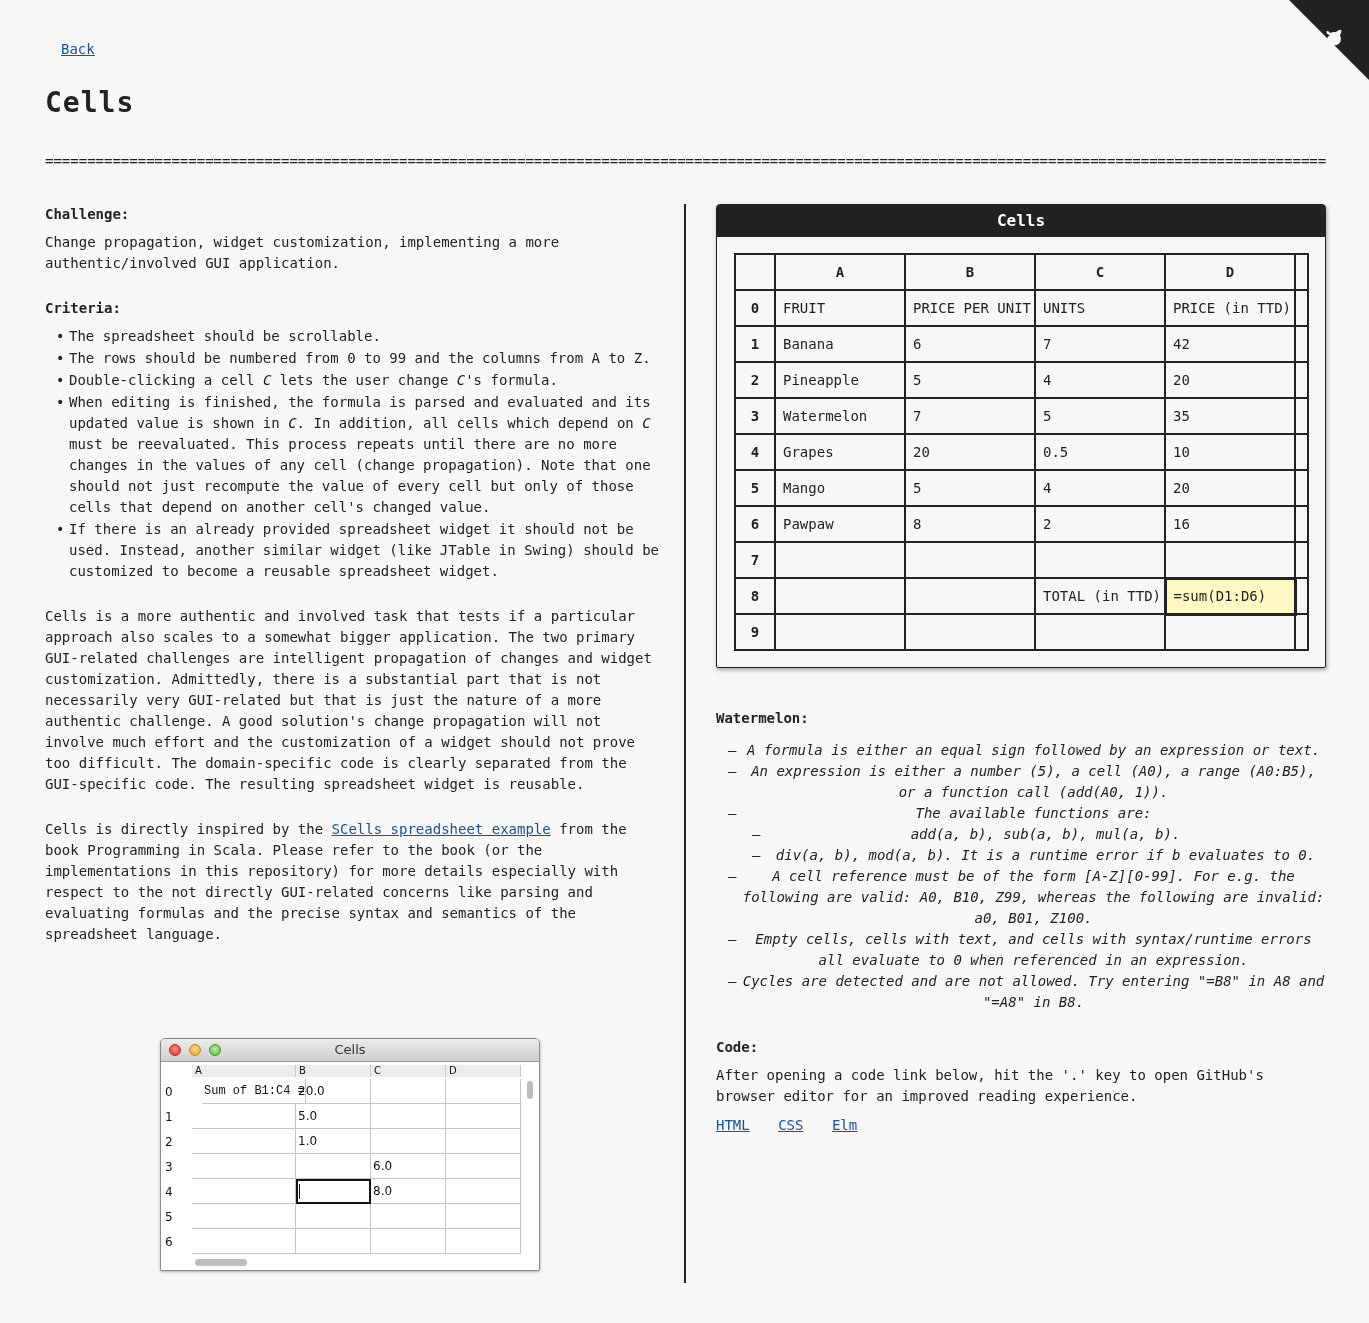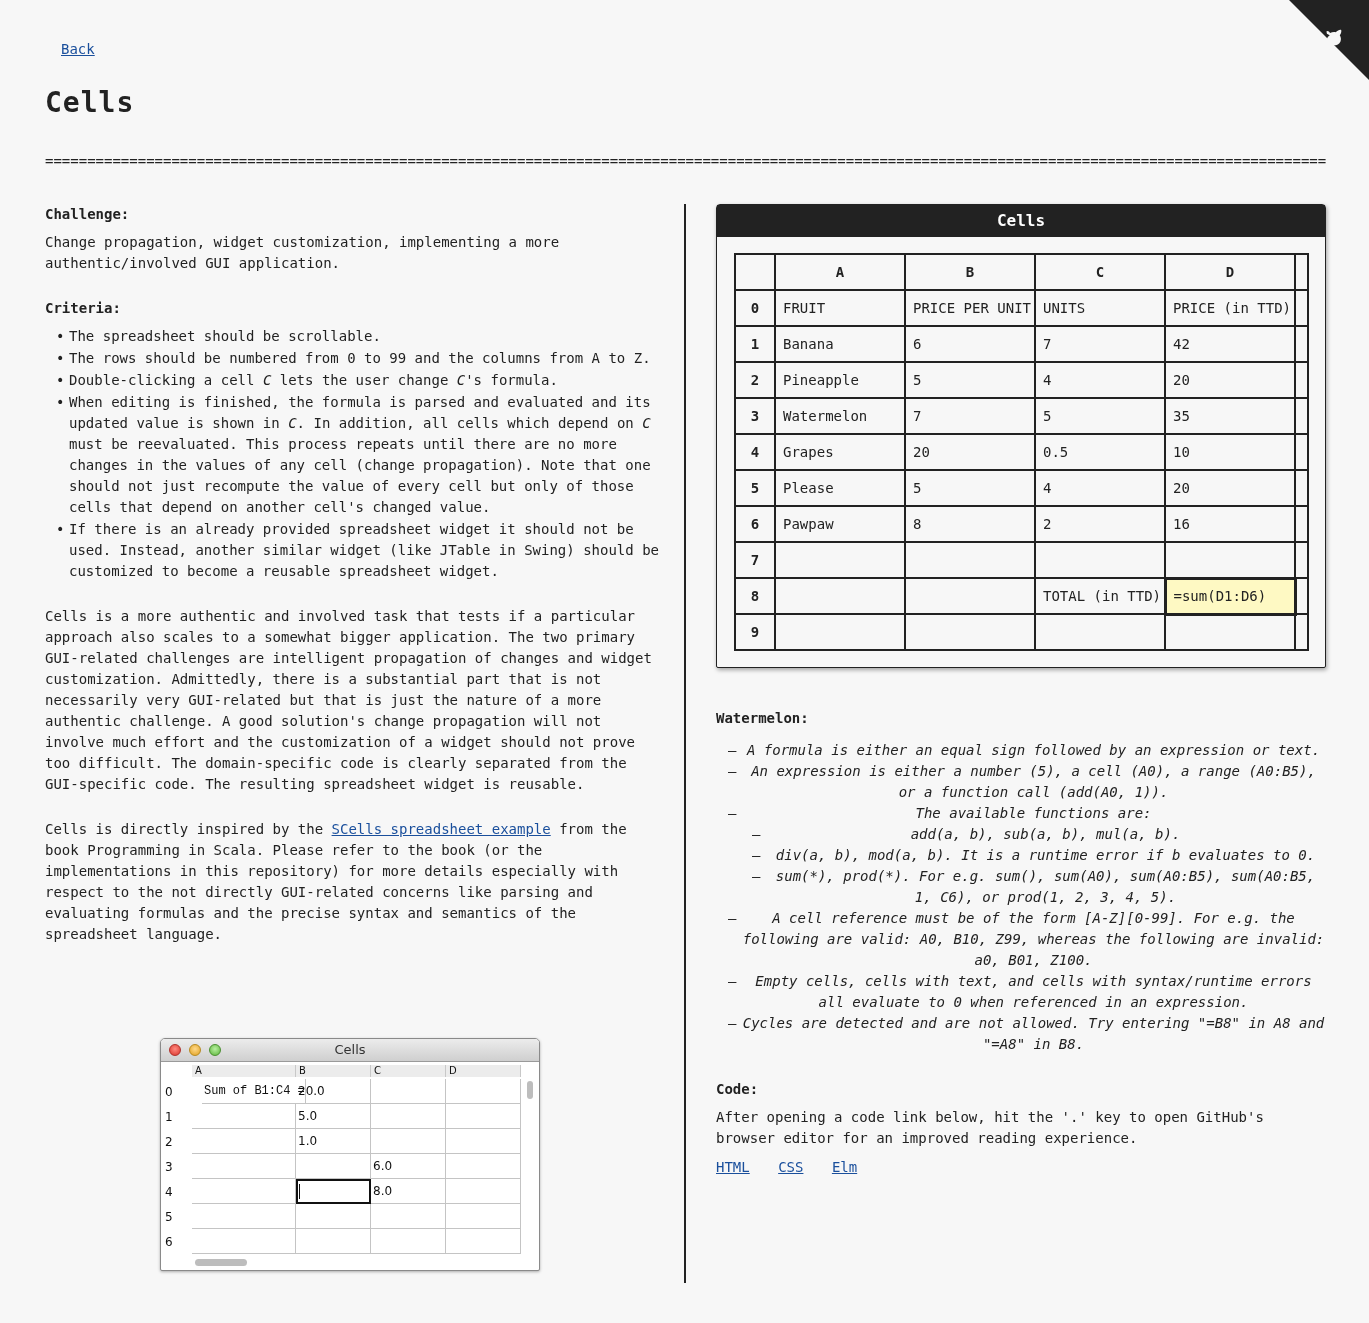--- a/index.html
+++ b/index.html
@@ -221,7 +221,7 @@
               </tr>
               <tr>
                 <th class="row">5</th>
-                <td class="cell">Please</td>
+                <td class="cell">Mango</td>
                 <td class="cell">5</td>
                 <td class="cell">4</td>
                 <td class="cell">20</td>

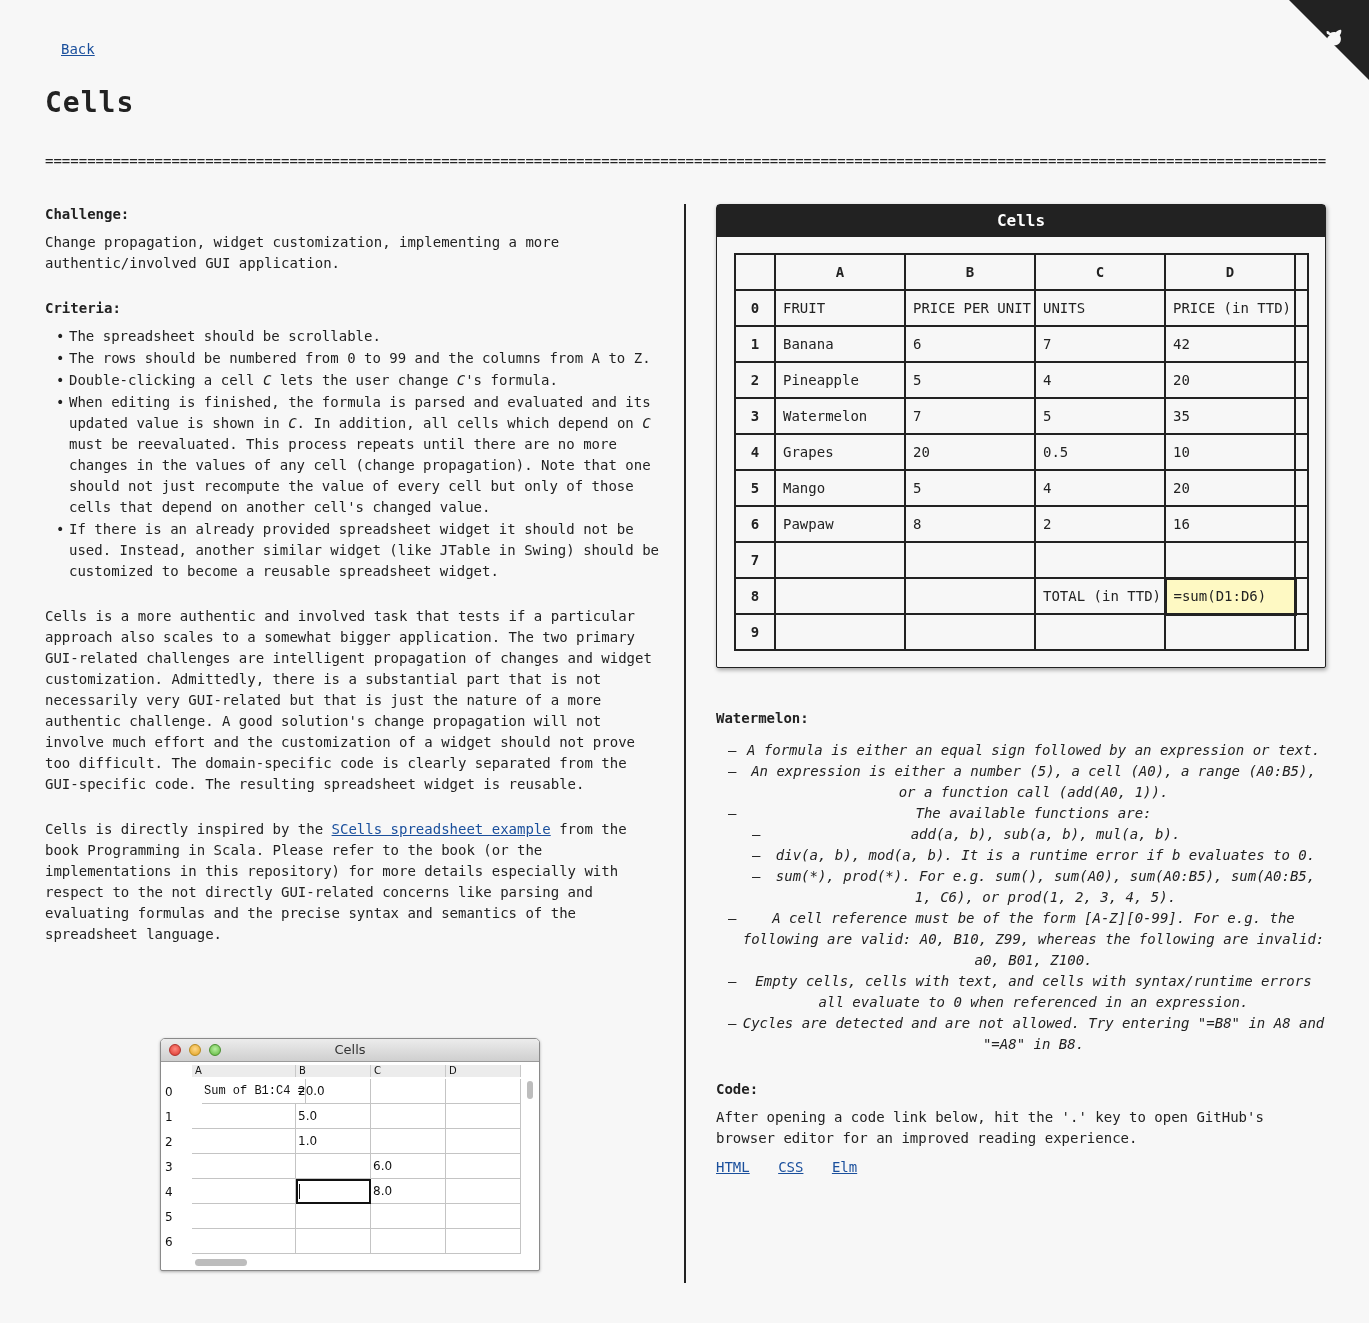--- a/index.html
+++ b/index.html
@@ -273,7 +273,6 @@
         <ul class="dash">
           <li>add(a, b), sub(a, b), mul(a, b).</li>
           <li>div(a, b), mod(a, b). It is a runtime error if b evaluates to 0.</li>
-          <li>sum(*), prod(*). For e.g. sum(), sum(A0), sum(A0:B5), sum(A0:B5, 1, C6), or prod(1, 2, 3, 4, 5).</li>
         </ul>
       </li>
       <li>A cell reference must be of the form [A-Z][0-99]. For e.g. the following are valid: A0, B10, Z99, whereas the following are invalid: a0, B01, Z100.</li>

